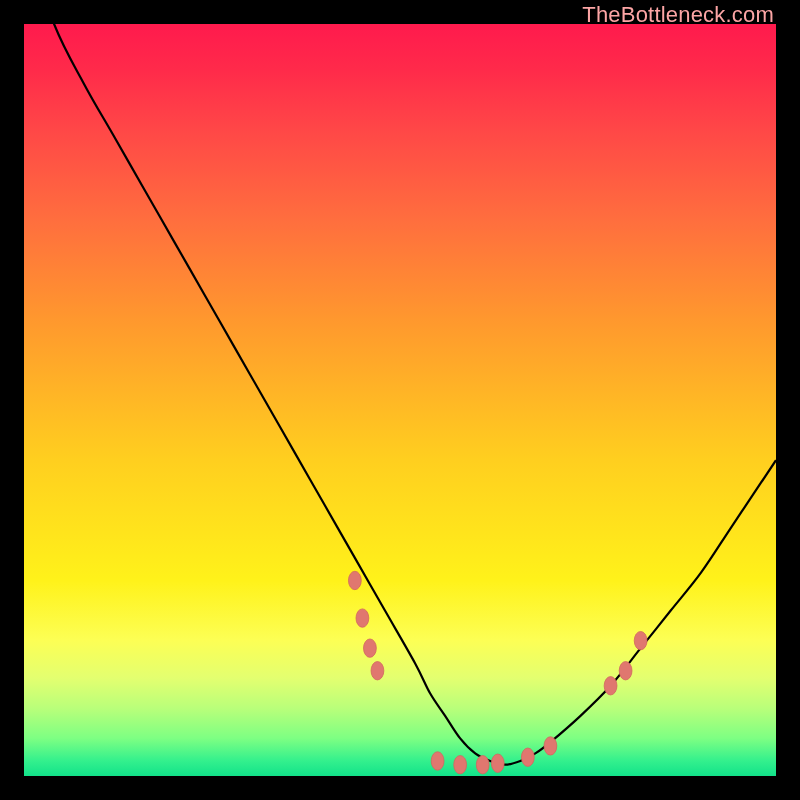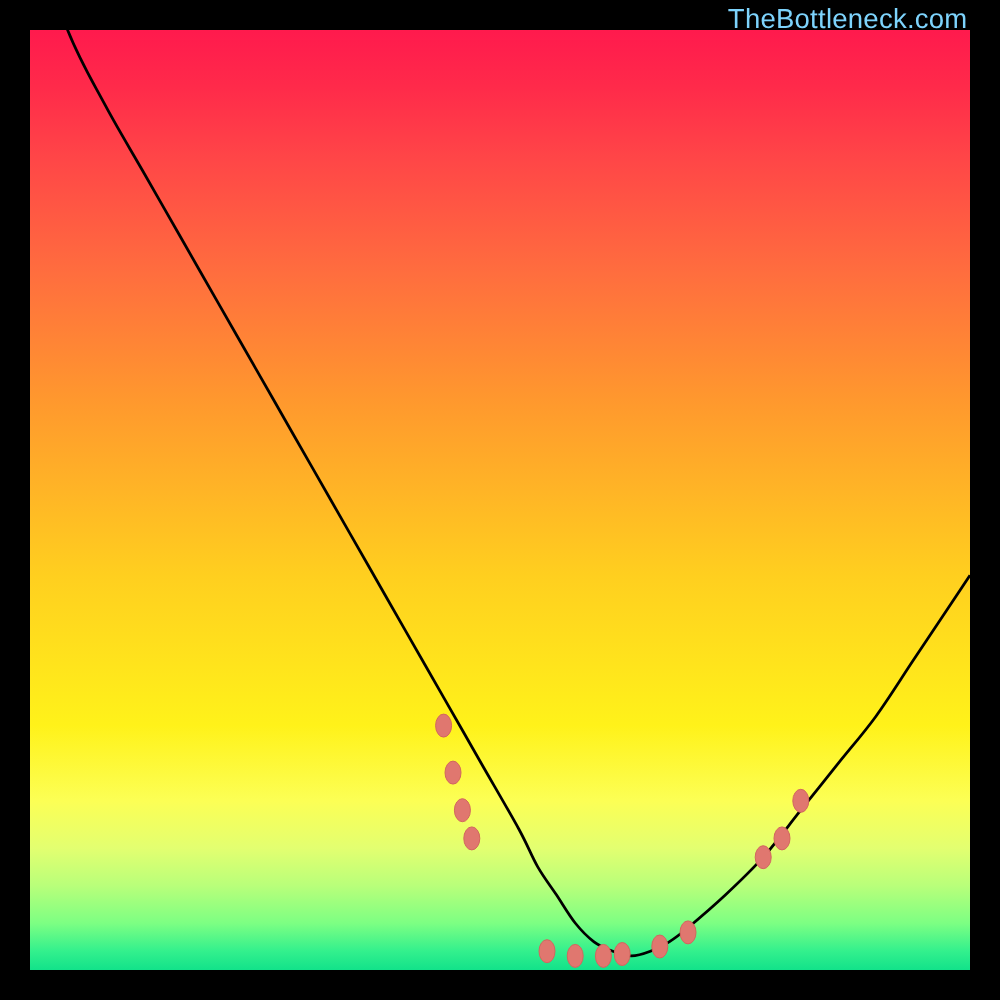--- a/index.html
+++ b/index.html
@@ -61,7 +61,7 @@
     position: absolute;
     top: 2px;
     right: 26px;
-    color: #7dd3fc;
+    color: #fca5a5;
     font-size: 22px;
     letter-spacing: 0.2px;
     user-select: none;

